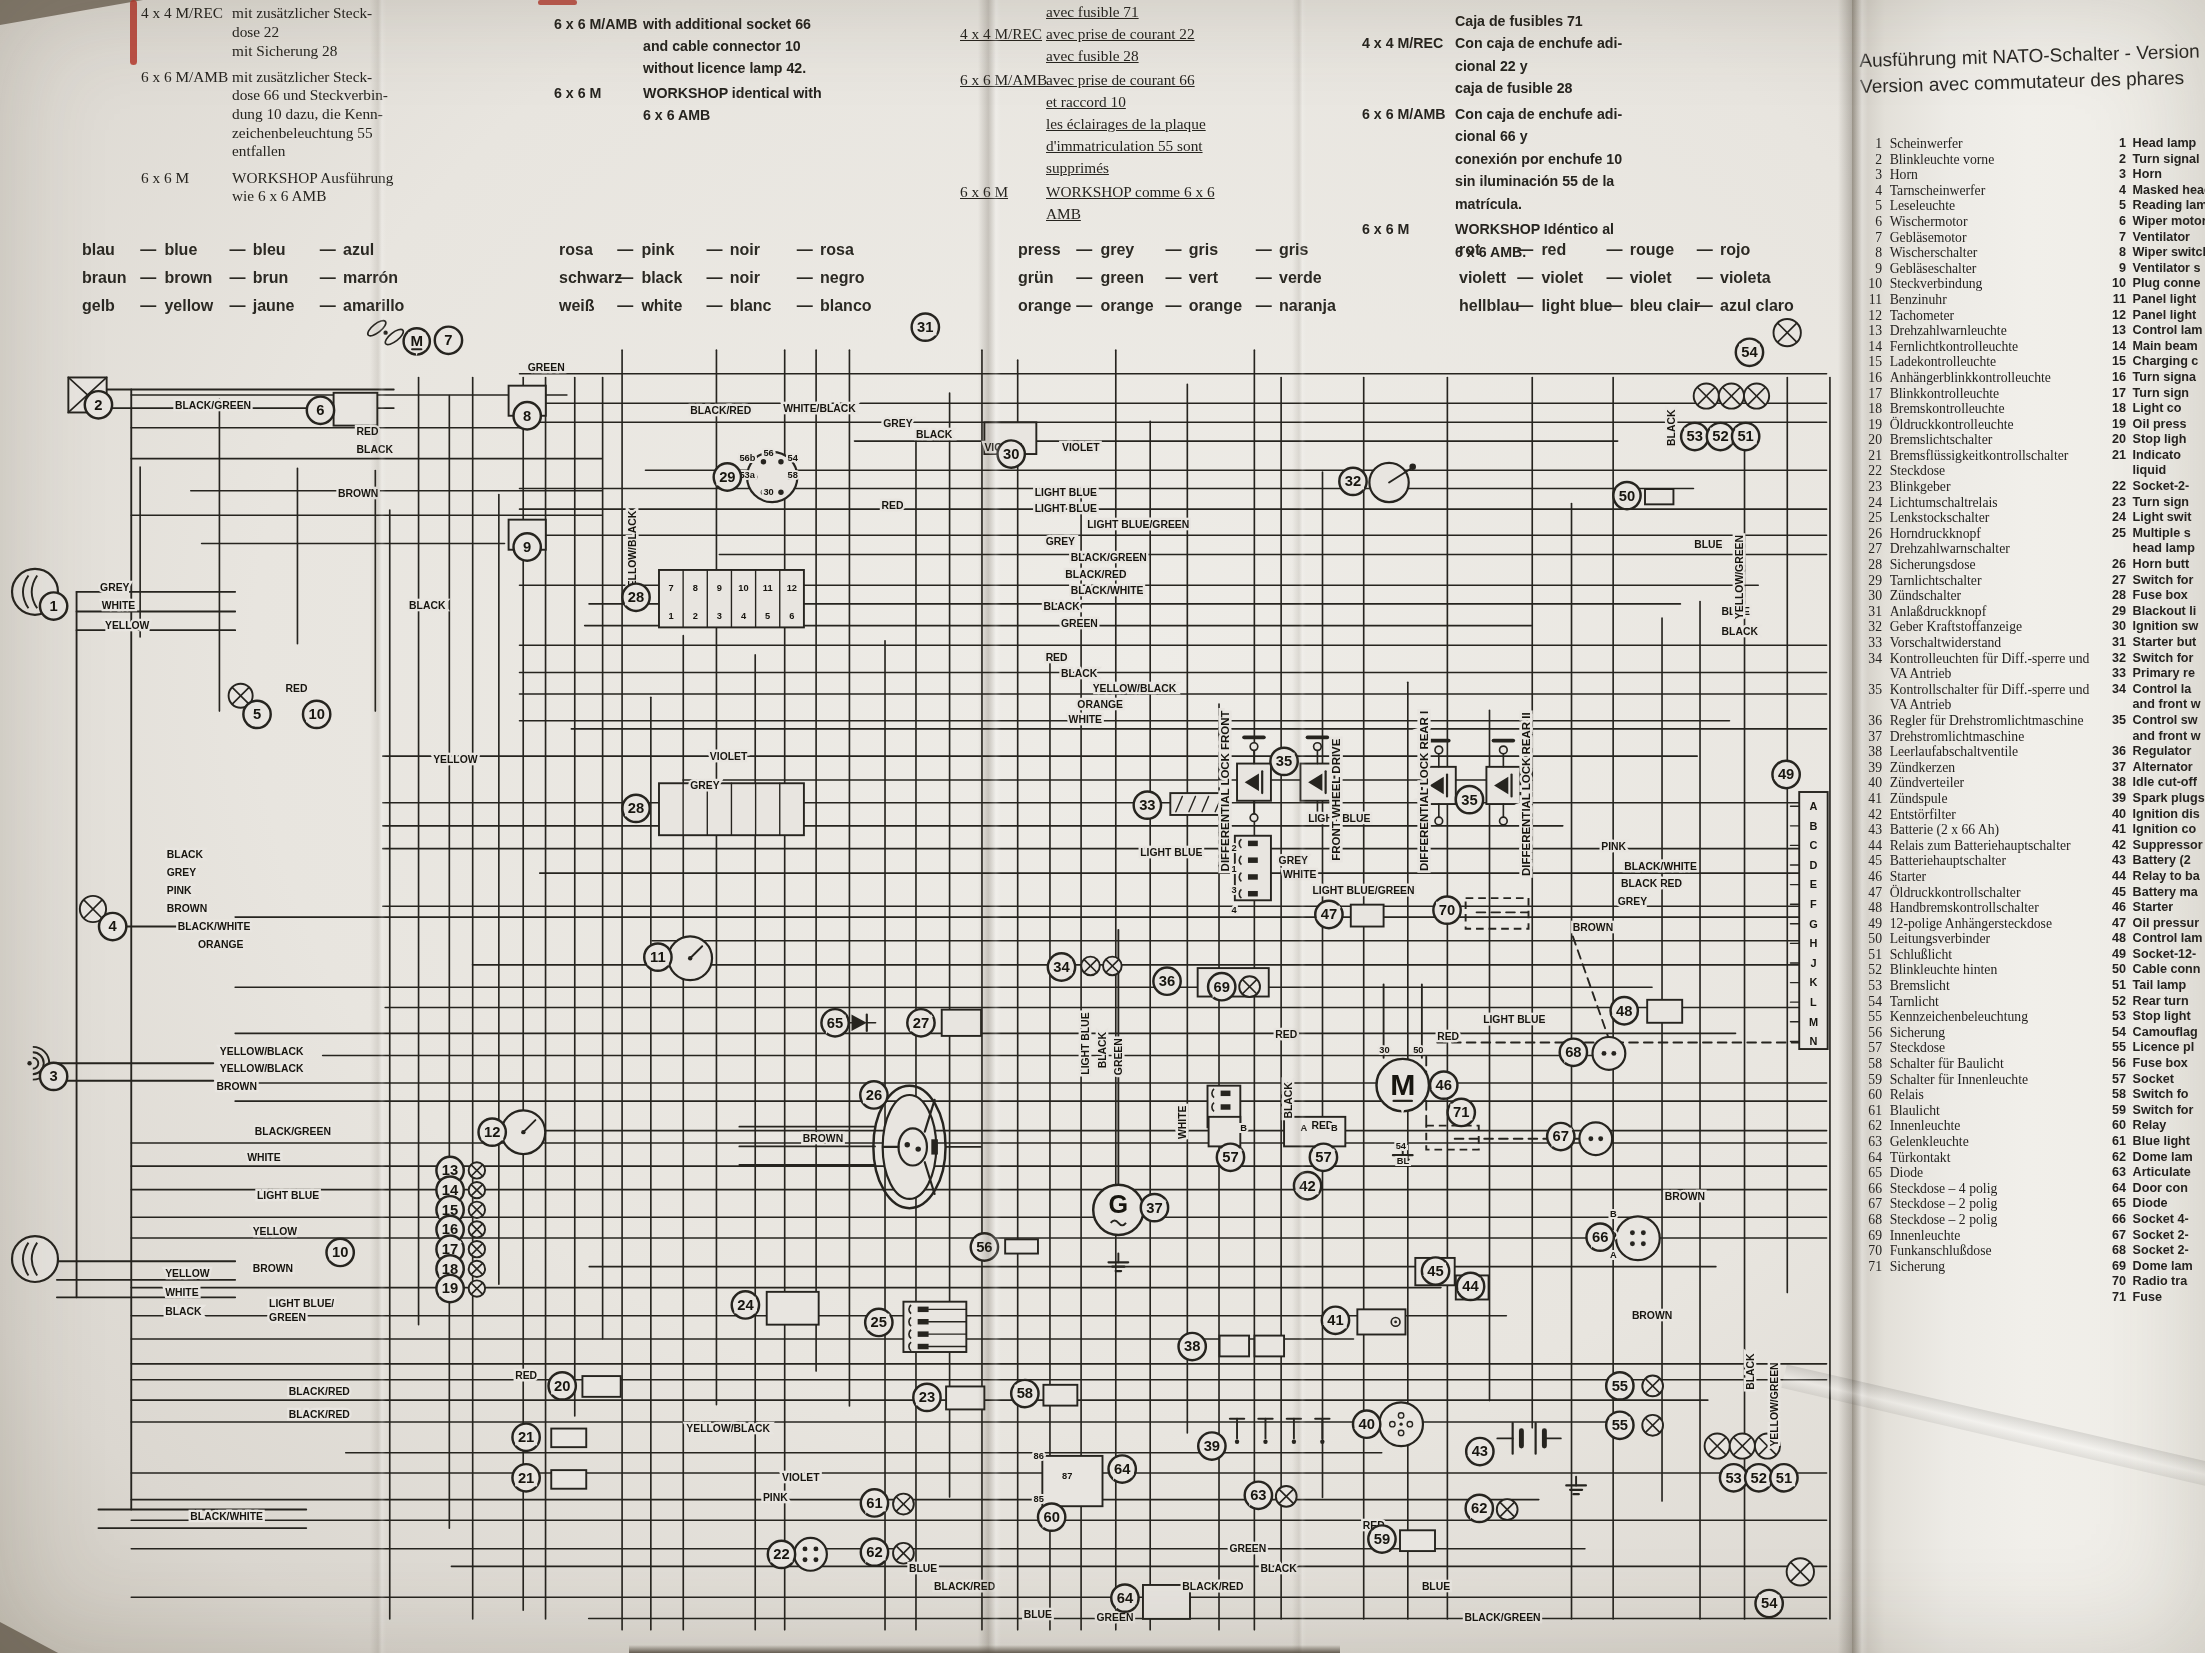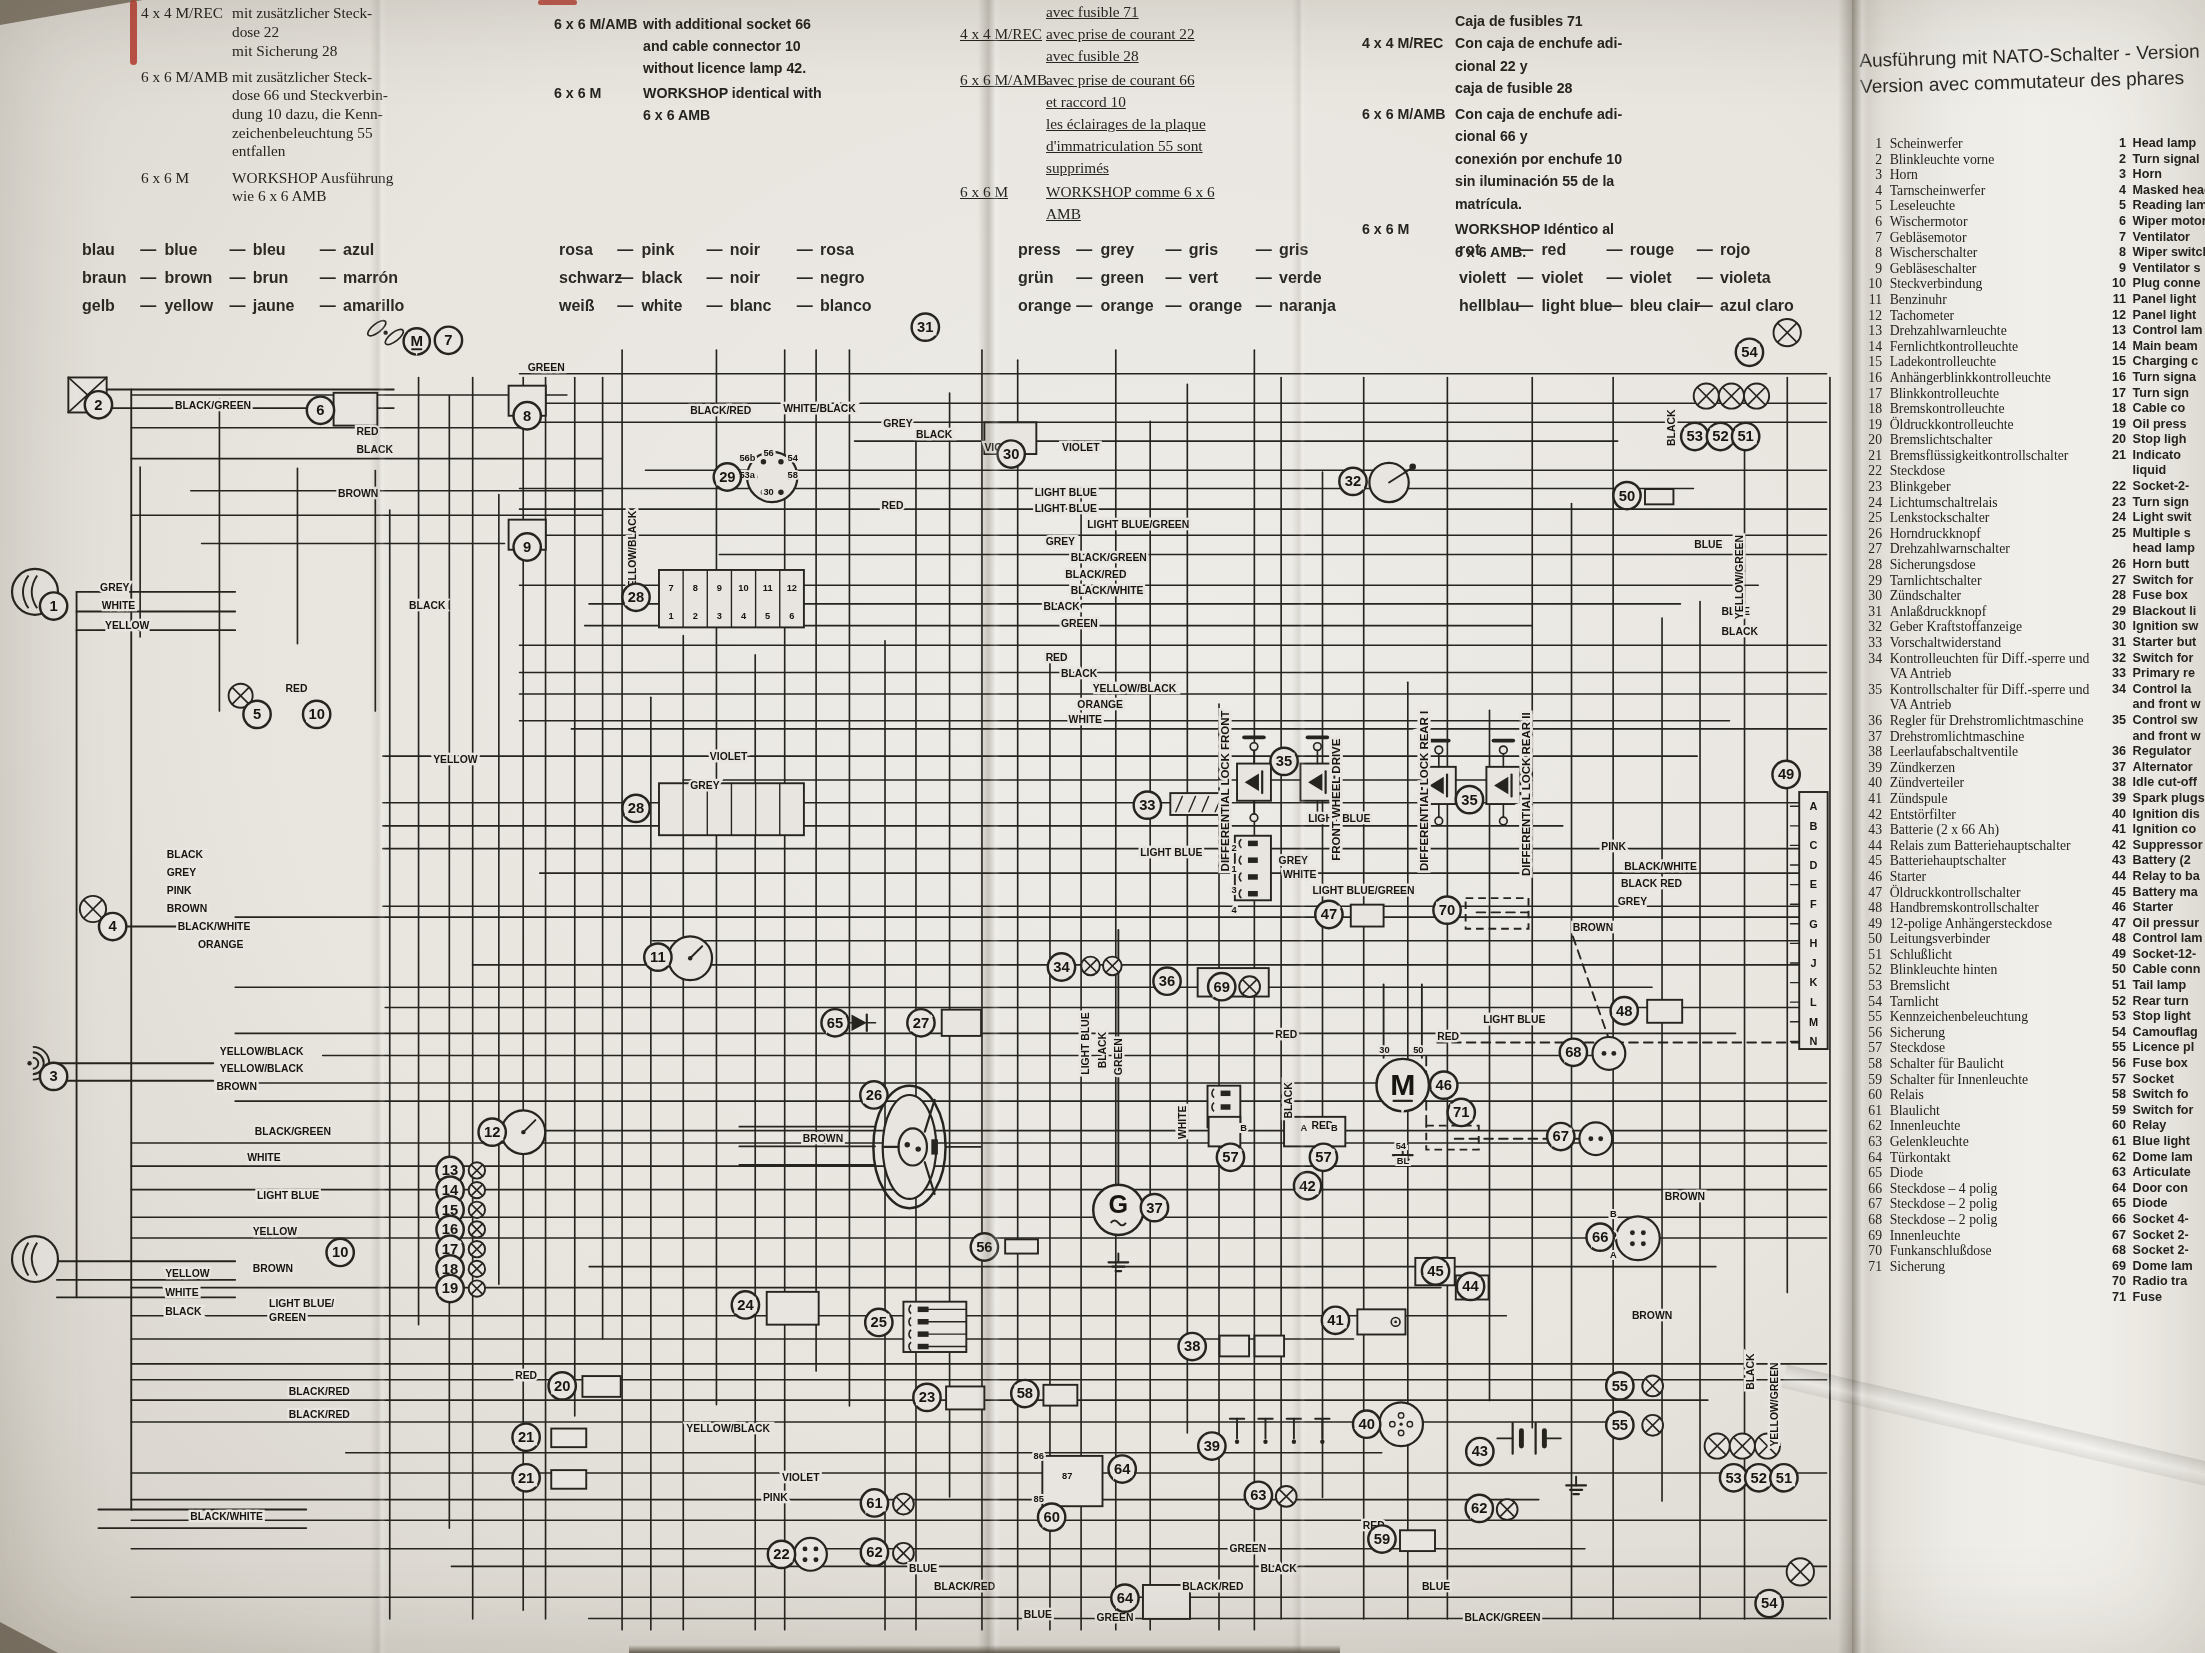--- a/index.html
+++ b/index.html
@@ -1388,7 +1388,7 @@
       </div>
       <div class="li">
         <span class="n">18</span>
-        <span class="t">Cable co</span>
+        <span class="t">Light co</span>
       </div>
       <div class="li">
         <span class="n">19</span>

